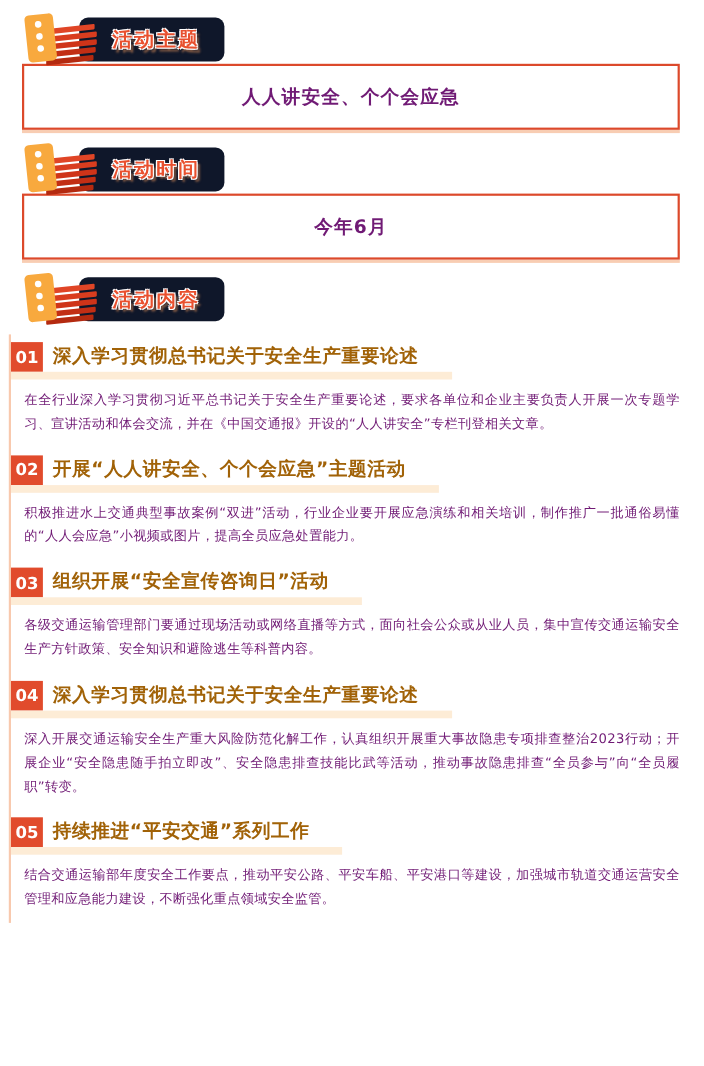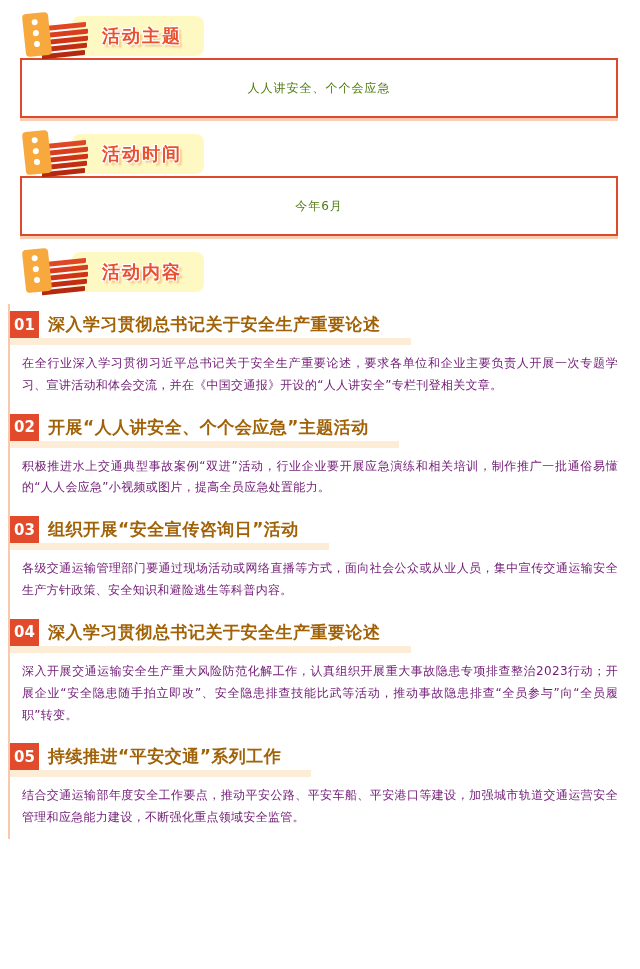--- a/index.html
+++ b/index.html
@@ -56,7 +56,7 @@
   .head-label {
     margin-left: -16px;
     margin-top: 4px;
-    background: #fef9c3;
+    background: #0f172a;
     border-radius: 8px;
     padding: 8px 22px 8px 30px;
     font-size: 18px;

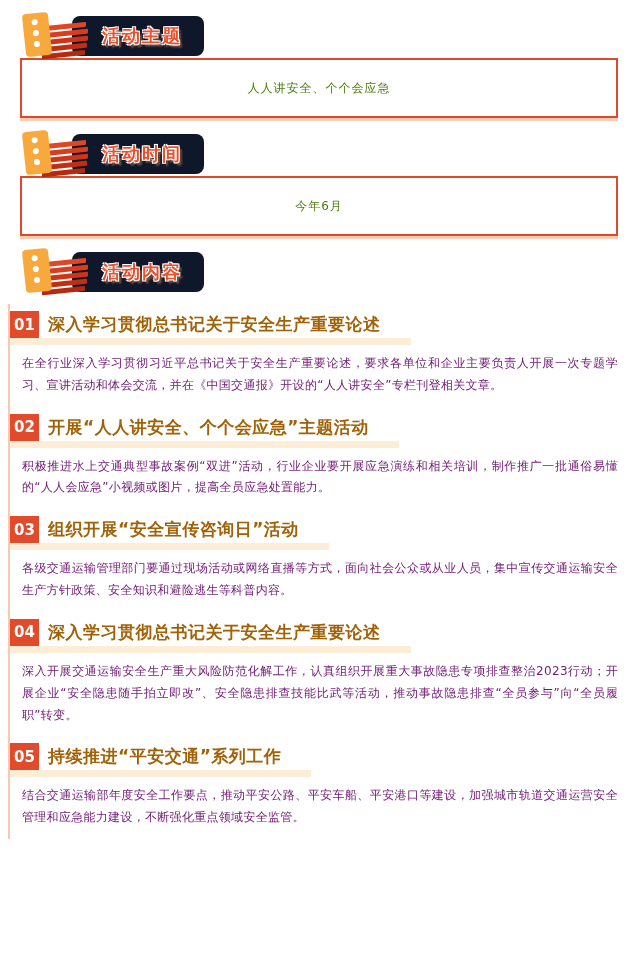--- a/index.html
+++ b/index.html
@@ -84,9 +84,9 @@
     background: #ffffff;
   }
   .outline-box .box-text {
-    color: #4d7c0f;
-    font-size: 12px;
-    font-weight: normal;
+    color: #701a75;
+    font-size: 17px;
+    font-weight: bold;
     letter-spacing: 1px;
   }
 

